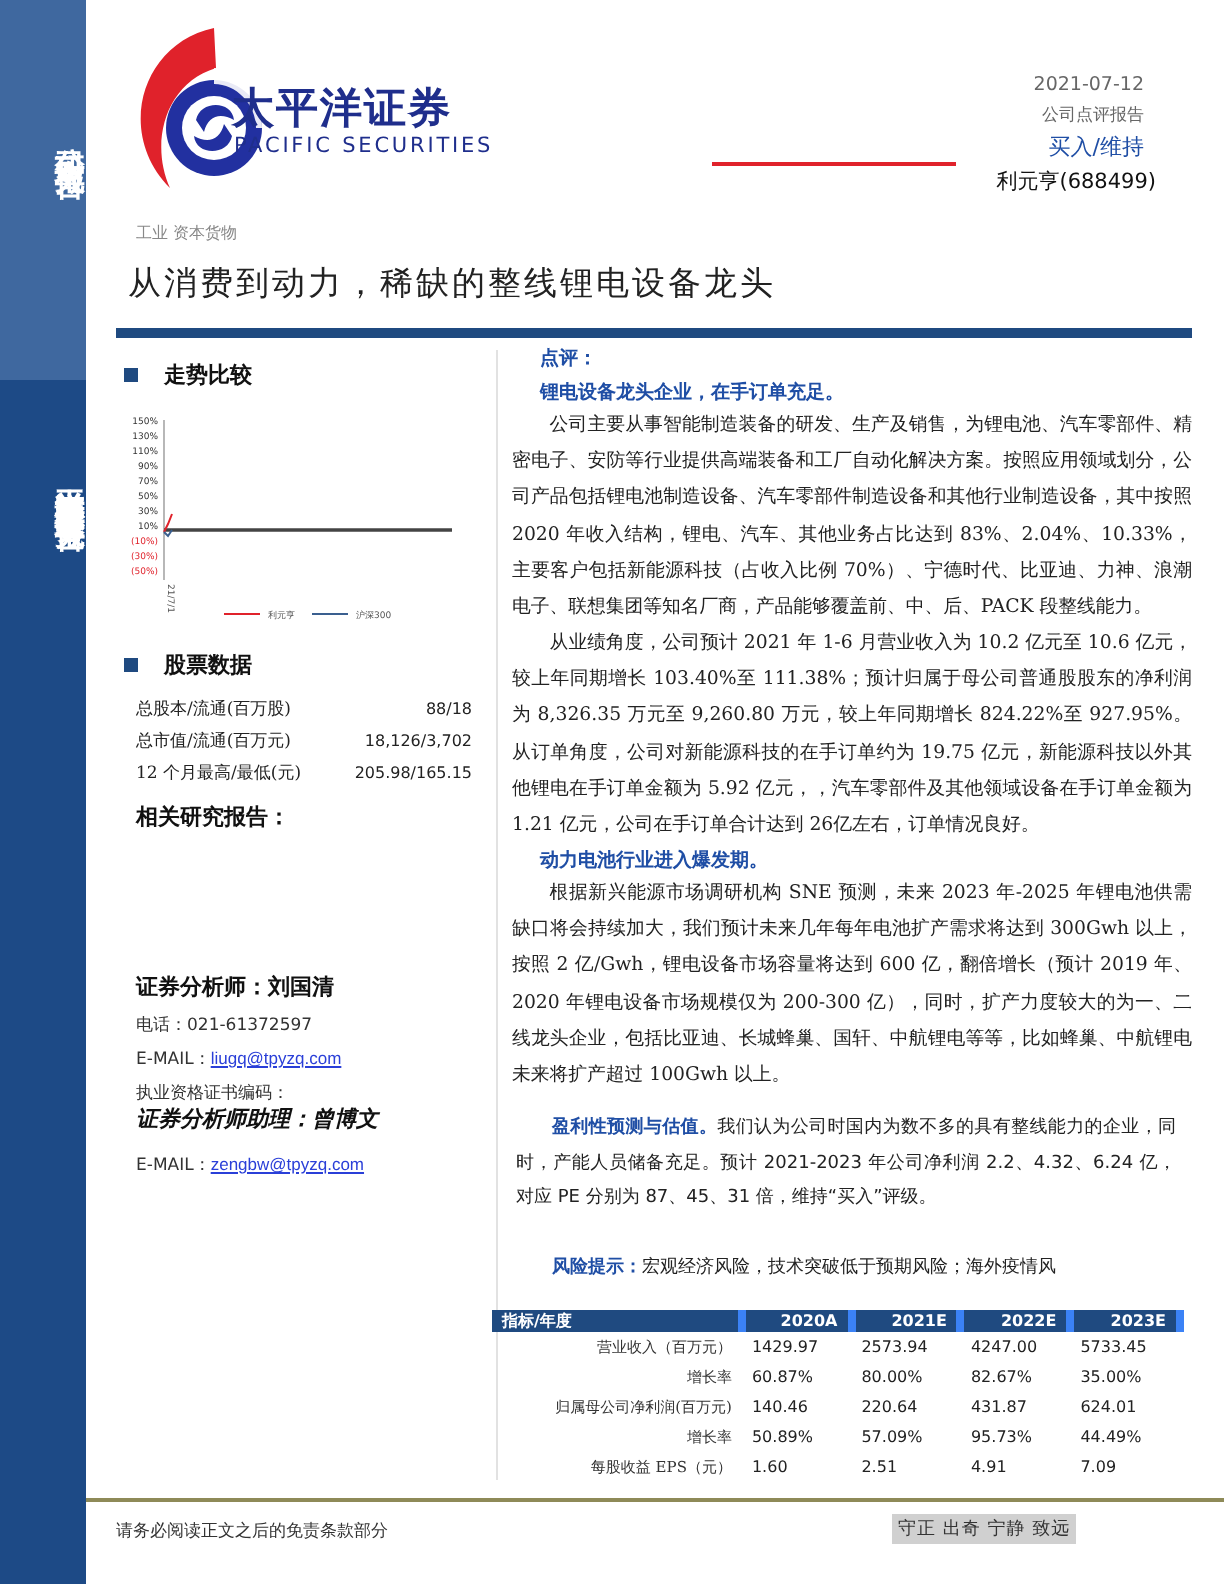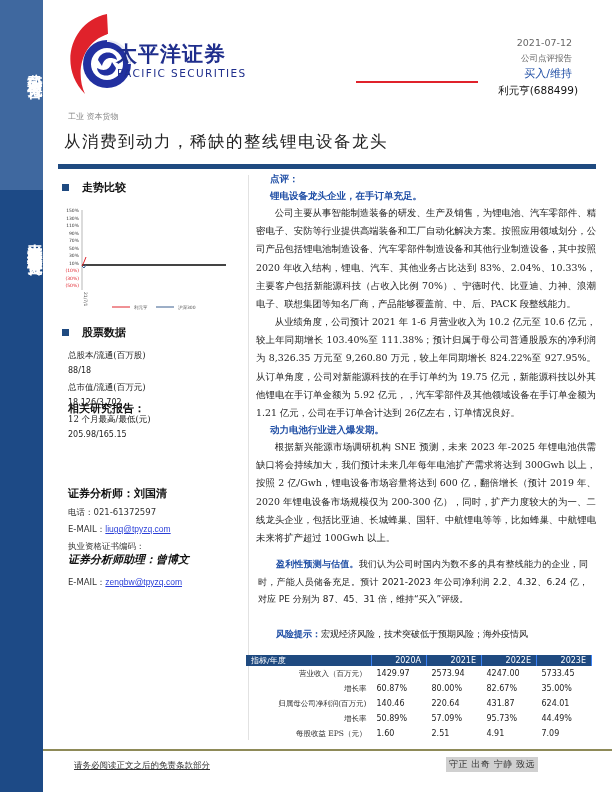--- a/index.html
+++ b/index.html
@@ -36,7 +36,7 @@
   .sq { width: 7px; height: 7px; background: #1f4a80; margin-right: 13px; }
   .chart-wrap { position: absolute; left: 55px; top: 200px; width: 195px; height: 120px; }
   .stock-table { position: absolute; left: 68px; top: 347px; width: 168px; font-size: 8.5px; }
-  .stock-row { display: flex; justify-content: space-between; line-height: 16px; flex-direction: column; }
+  .stock-row { display: flex; justify-content: space-between; line-height: 16px; }
   .stock-row .v { font-family: "DejaVu Sans", sans-serif; font-size: 8px; color: #222; }
   .rel-head { position: absolute; left: 68px; top: 401px; font-weight: bold; font-size: 11px; color: #111; }
   .analyst { position: absolute; left: 68px; font-size: 8.5px; color: #333; }

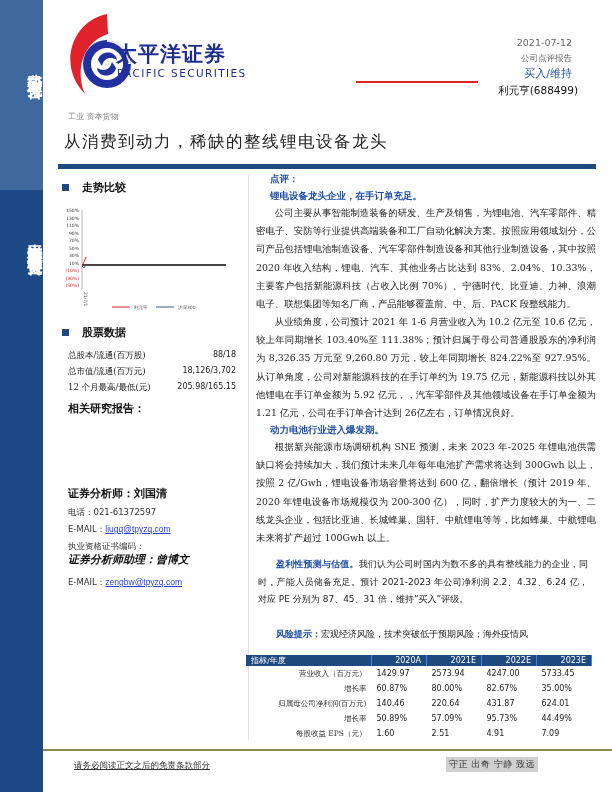--- a/index.html
+++ b/index.html
@@ -52,7 +52,7 @@
 
   
   .fc-table { position: absolute; left: 246px; top: 655px; width: 346px; border-collapse: collapse; font-size: 8px; }
-  .fc-table th { background: #1f4a80; color: #fff; font-weight: normal; height: 11px; font-size: 8px; text-align: right; padding: 0 5px; font-family: "DejaVu Sans", sans-serif; border-right: 1px solid #3b82f6; }
+  .fc-table th { background: #1f4a80; color: #fff; font-weight: bold; height: 11px; font-size: 8px; text-align: right; padding: 0 5px; font-family: "DejaVu Sans", sans-serif; border-right: 4px solid #3b82f6; }
   .fc-table th.lab { text-align: left; font-family: "DejaVu Serif", serif; }
   .fc-table td { height: 15px; text-align: left; padding: 0 5px; font-family: "DejaVu Sans", sans-serif; color: #222; }
   .fc-table td.lab { text-align: right; font-family: "DejaVu Serif", serif; font-size: 7.5px; color: #333; }

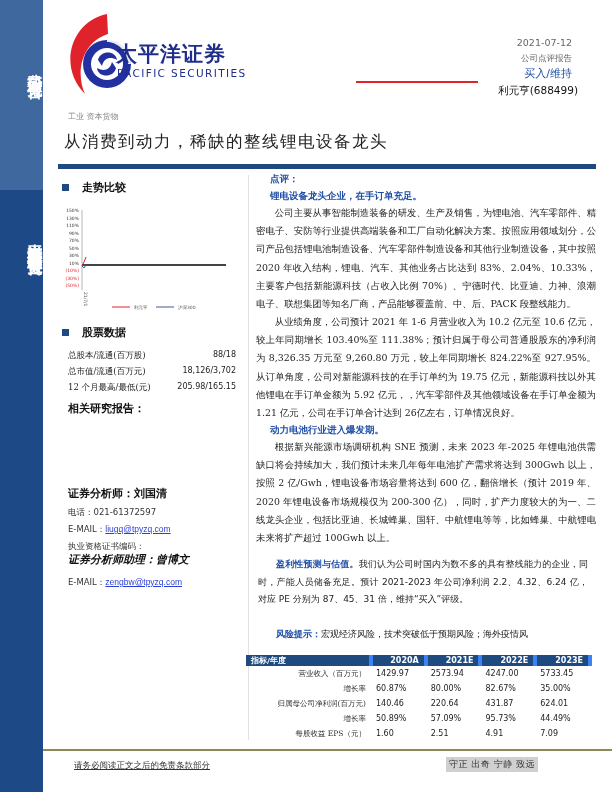--- a/index.html
+++ b/index.html
@@ -60,7 +60,7 @@
 
   
   .footer-line { position: absolute; left: 43px; top: 749px; width: 569px; height: 2px; background: #8e8a58; }
-  .footer-left { position: absolute; left: 74px; top: 760px; font-size: 8.5px; color: #333; text-decoration: underline; }
+  .footer-left { position: absolute; left: 58px; top: 760px; font-size: 8.5px; color: #333; }
   .footer-right { position: absolute; left: 446px; top: 757px; background: #d0d0d0; padding: 1px 3px; font-size: 9px; color: #333; letter-spacing: 0.5px; }
 </style>
 </head>

